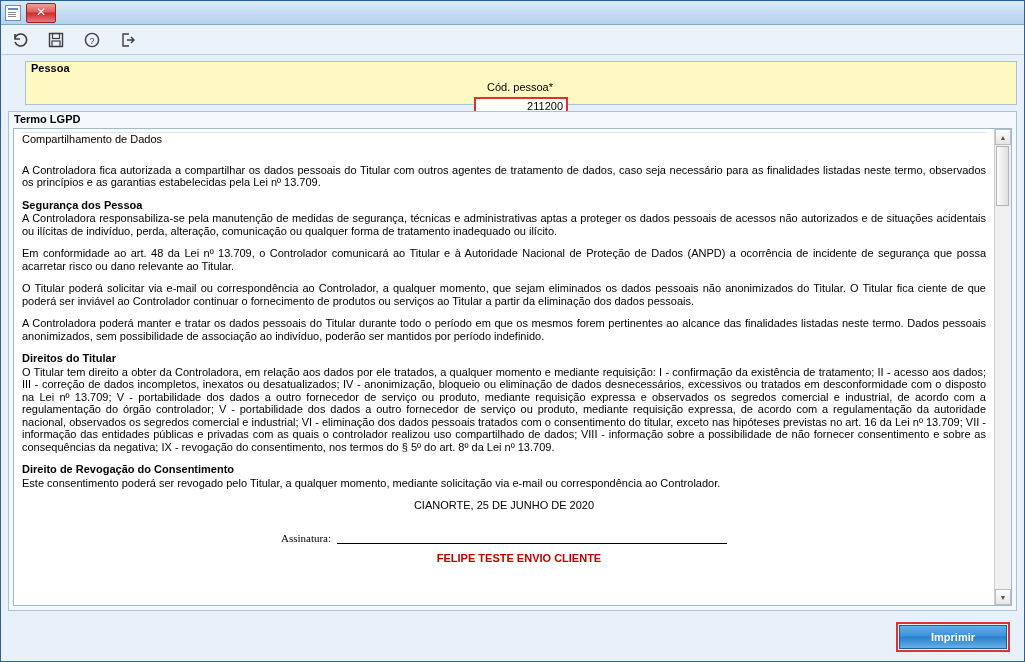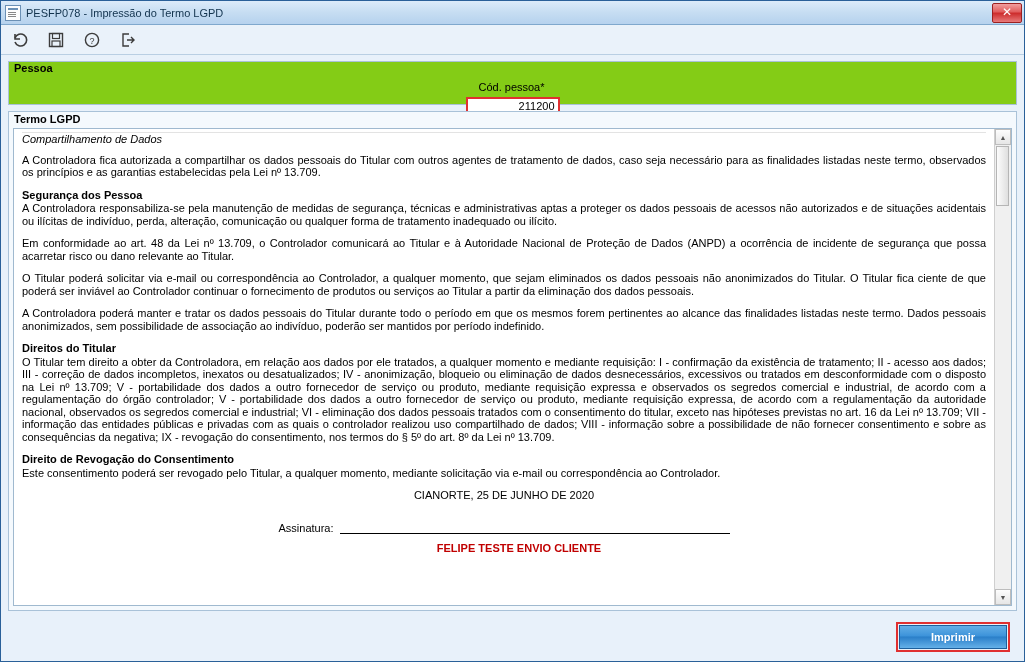--- a/index.html
+++ b/index.html
@@ -318,7 +318,6 @@
 
   <div class="titlebar">
     <div class="title-icon"></div>
-    <div class="title-text">PESFP078 - Impressão do Termo LGPD</div>
     <div class="close-btn">✕</div>
   </div>
 

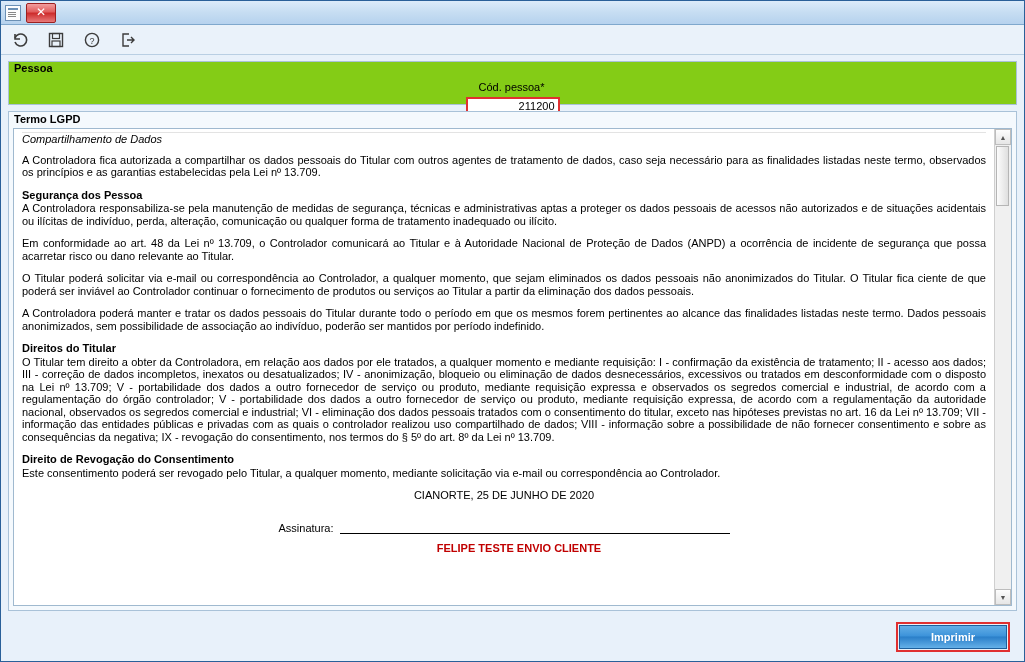--- a/index.html
+++ b/index.html
@@ -101,9 +101,9 @@
   .tb-btn svg { display: block; }
   
   .group {
-    margin: 6px 7px 0 7px;
+    margin: 6px 7px 0 24px;
     border: 1px solid #a9c2d8;
-    background: #84cc16;
+    background: #fef9c3;
     position: relative;
     padding: 0;
   }

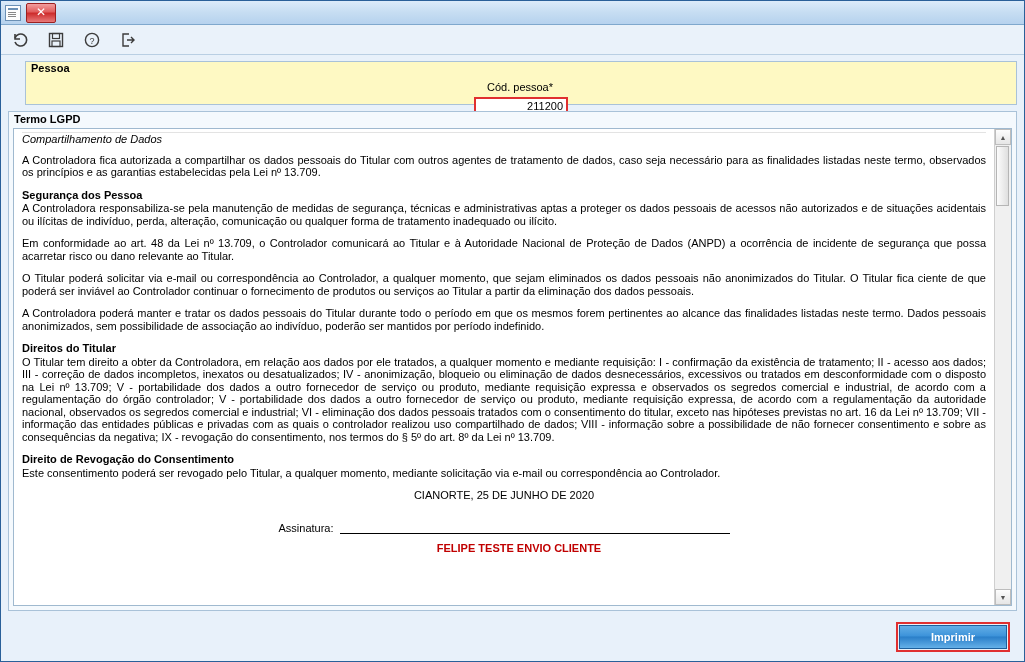--- a/index.html
+++ b/index.html
@@ -211,7 +211,7 @@
     margin: 0 0 10px 0;
     text-align: justify;
   }
-  .doc p.tight { margin-bottom: 8px; font-style: italic; }
+  .doc p.tight { margin-bottom: 18px; }
   .doc h4 {
     margin: 0 0 1px 0;
     font-size: 11px;

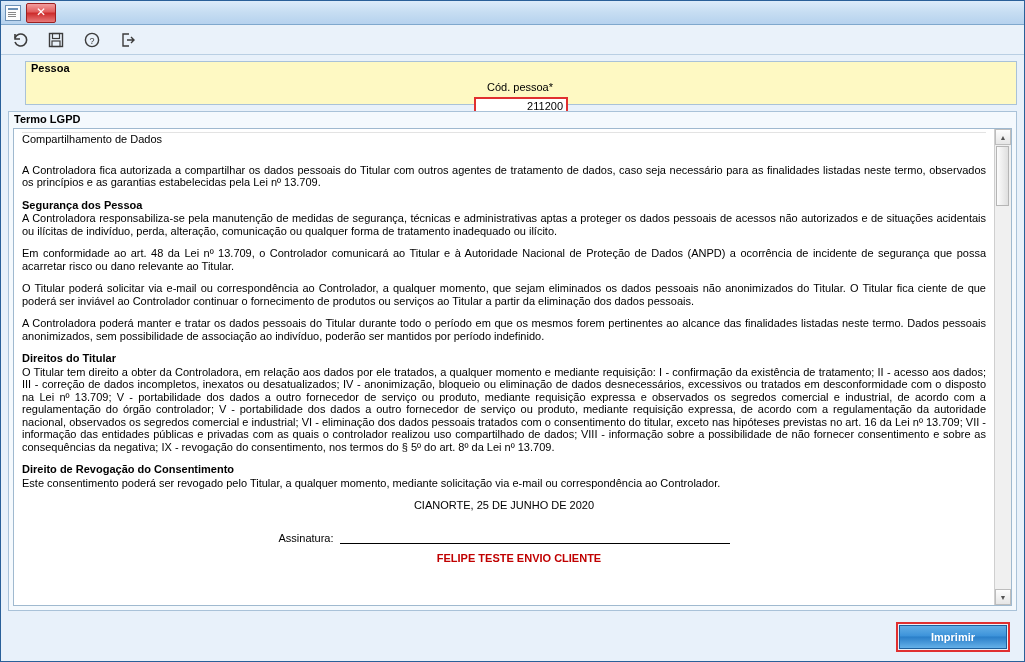--- a/index.html
+++ b/index.html
@@ -224,6 +224,7 @@
     align-items: flex-end;
     margin-top: 20px;
     gap: 6px;
+    font-family: Liberation Serif, serif;
   }
   .sig-label { font-size: 11px; white-space: nowrap; }
   .sig-line {

